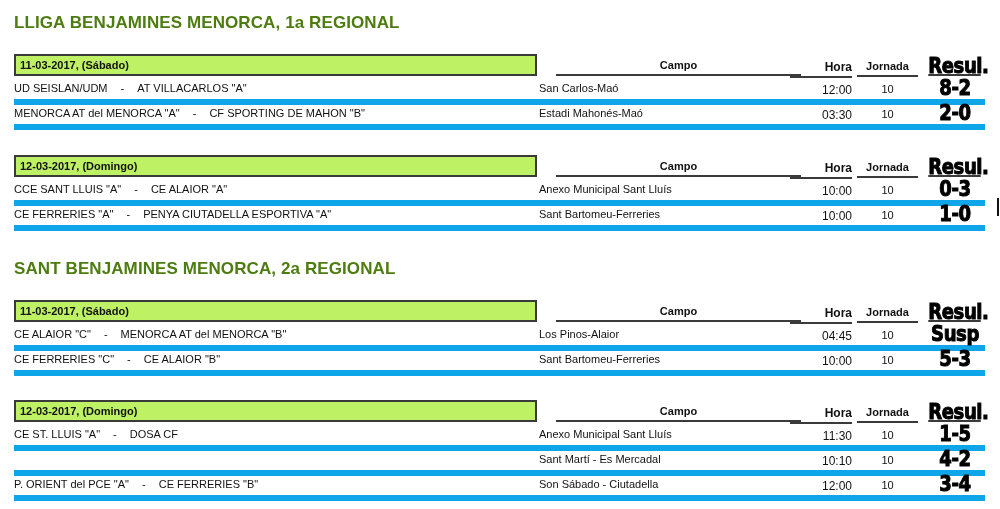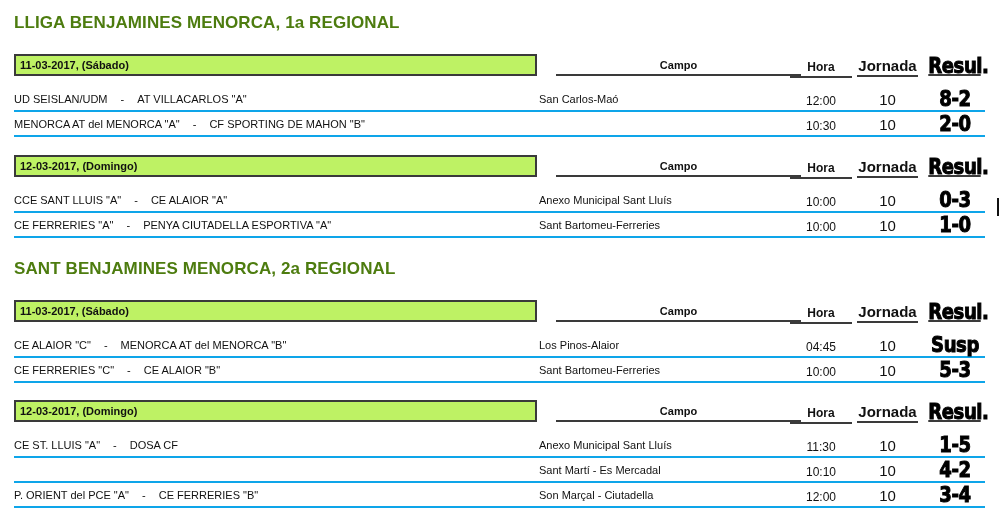--- a/index.html
+++ b/index.html
@@ -22,7 +22,7 @@
   .match .sep { position: static; margin: 0 13px; }
   .match .home, .match .away { position: static; }
   .campo { left: 525px; font-size: 11px; }
-  .hora { left: 776px; width: 62px; text-align: center; font-size: 12px; padding-top: 2px; }
+  .hora { left: 776px; width: 62px; text-align: right; font-size: 12px; padding-top: 2px; }
   .jornada { left: 843px; width: 61px; text-align: center; font-size: 15px; padding-top: 1px; }
   .resul { left: 906px; width: 70px; text-align: center; font-family: "DejaVu Sans", sans-serif;
            font-weight: bold; font-size: 21px; line-height: 24px !important; color: #000;

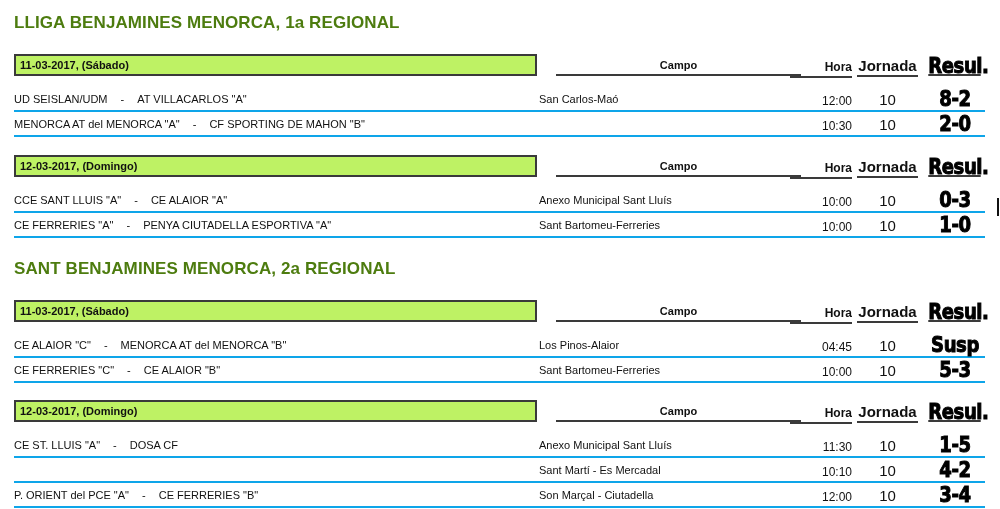--- a/index.html
+++ b/index.html
@@ -23,7 +23,7 @@
   .match .home, .match .away { position: static; }
   .campo { left: 525px; font-size: 11px; }
   .hora { left: 776px; width: 62px; text-align: right; font-size: 12px; padding-top: 2px; }
-  .jornada { left: 843px; width: 61px; text-align: center; font-size: 15px; padding-top: 1px; }
+  .jornada { left: 843px; width: 61px; text-align: center; font-size: 11px; padding-top: 1px; }
   .resul { left: 906px; width: 70px; text-align: center; font-family: "DejaVu Sans", sans-serif;
            font-weight: bold; font-size: 21px; line-height: 24px !important; color: #000;
            -webkit-text-stroke: 1px #000; transform: scaleX(0.86); letter-spacing: -0.5px; }

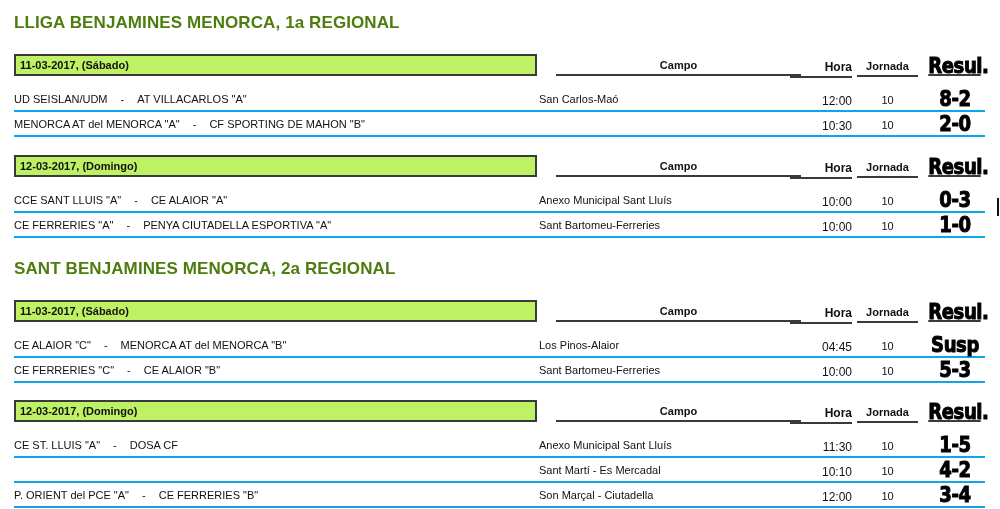--- a/index.html
+++ b/index.html
@@ -16,7 +16,7 @@
   .hdr.hora { left: 790px; width: 62px; }
   .hdr.jornada { left: 857px; width: 61px; }
   .hdr.resul { left: 924px; width: 61px; }
-  .row { position: absolute; left: 14px; width: 971px; height: 23px; border-bottom: 2px solid #0ea5e9; margin-top: 11px; }
+  .row { position: absolute; left: 14px; width: 971px; height: 23px; border-bottom: 6px solid #0ea5e9; }
   .row span { position: absolute; top: 0; line-height: 24px; white-space: nowrap; }
   .match { left: 0; font-size: 11px; }
   .match .sep { position: static; margin: 0 13px; }

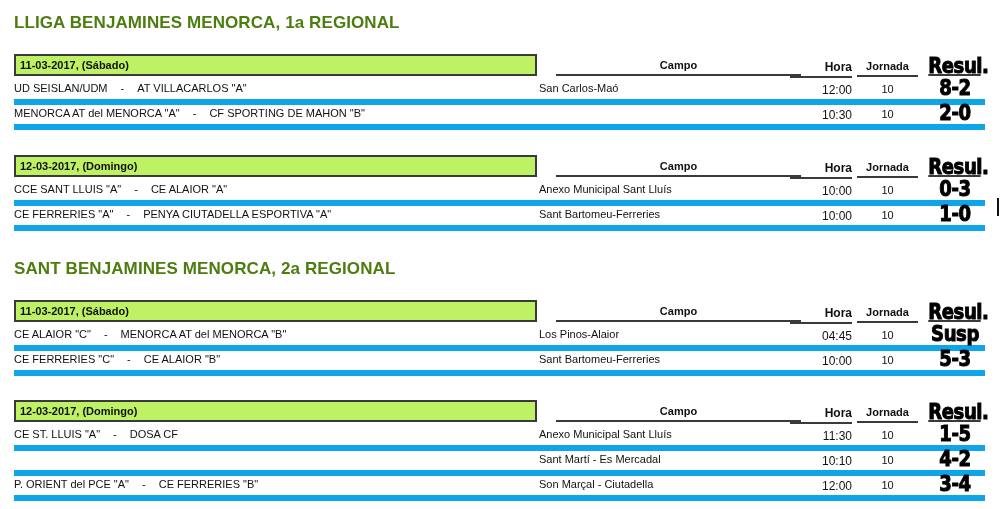--- a/index.html
+++ b/index.html
@@ -50,6 +50,7 @@
   </div>
   <div class="row" style="top:47px">
     <span class="match"><span class="home">MENORCA AT del MENORCA "A"</span><span class="sep">-</span><span class="away">CF SPORTING DE MAHON "B"</span></span>
+    <span class="campo">Estadi Mahonés-Maó</span>
     <span class="hora">10:30</span>
     <span class="jornada">10</span>
     <span class="resul">2-0</span>

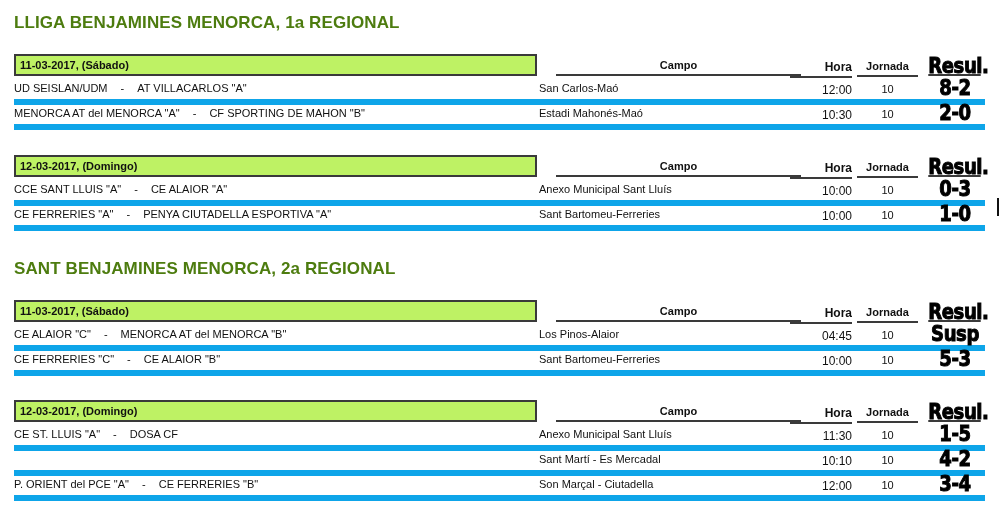--- a/index.html
+++ b/index.html
@@ -51,7 +51,7 @@
   <div class="row" style="top:47px">
     <span class="match"><span class="home">MENORCA AT del MENORCA "A"</span><span class="sep">-</span><span class="away">CF SPORTING DE MAHON "B"</span></span>
     <span class="campo">Estadi Mahonés-Maó</span>
-    <span class="hora">10:30</span>
+    <span class="hora">03:30</span>
     <span class="jornada">10</span>
     <span class="resul">2-0</span>
   </div>

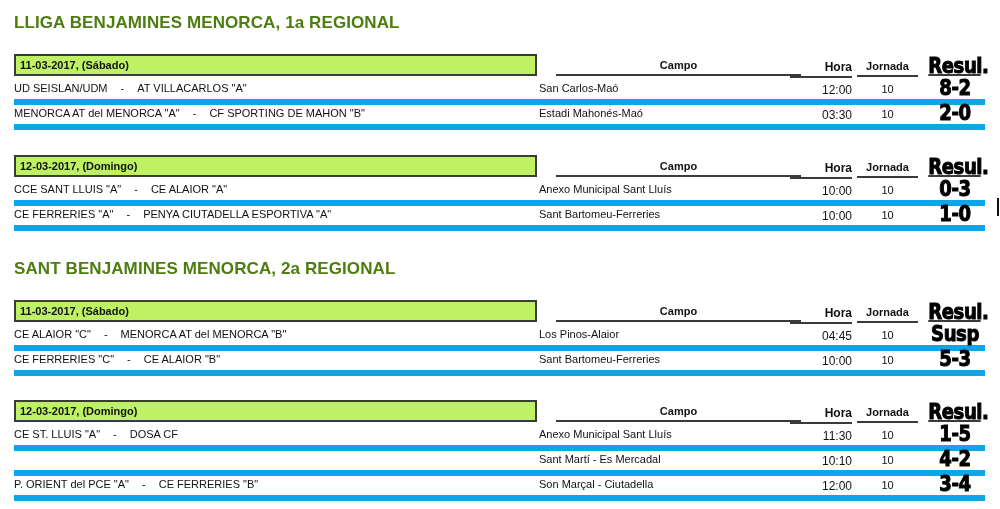--- a/index.html
+++ b/index.html
@@ -127,7 +127,7 @@
   </div>
   <div class="row" style="top:72px">
     <span class="match"><span class="home">P. ORIENT del PCE "A"</span><span class="sep">-</span><span class="away">CE FERRERIES "B"</span></span>
-    <span class="campo">Son Marçal - Ciutadella</span>
+    <span class="campo">Son Sábado - Ciutadella</span>
     <span class="hora">12:00</span>
     <span class="jornada">10</span>
     <span class="resul">3-4</span>

